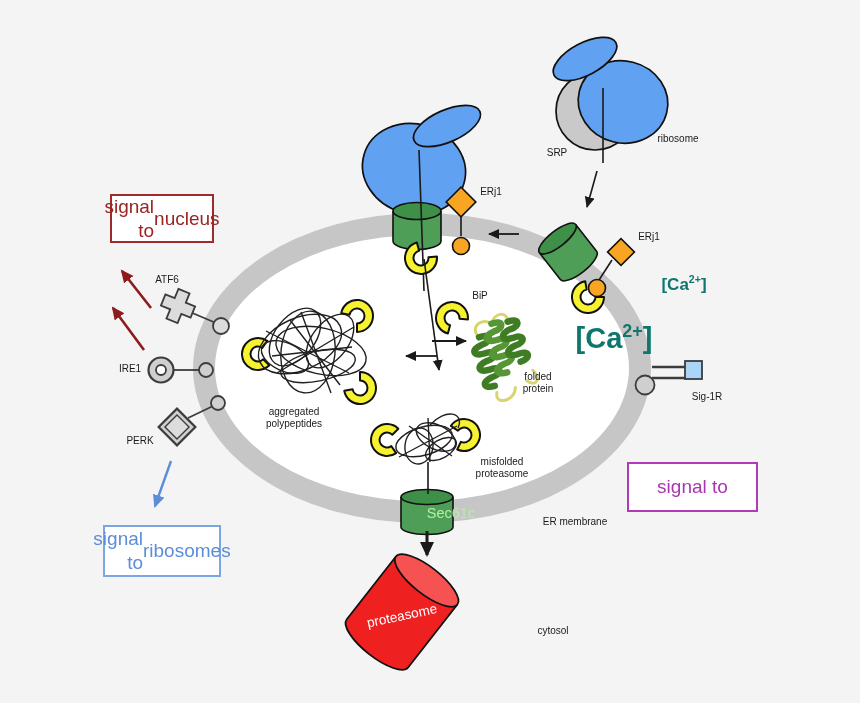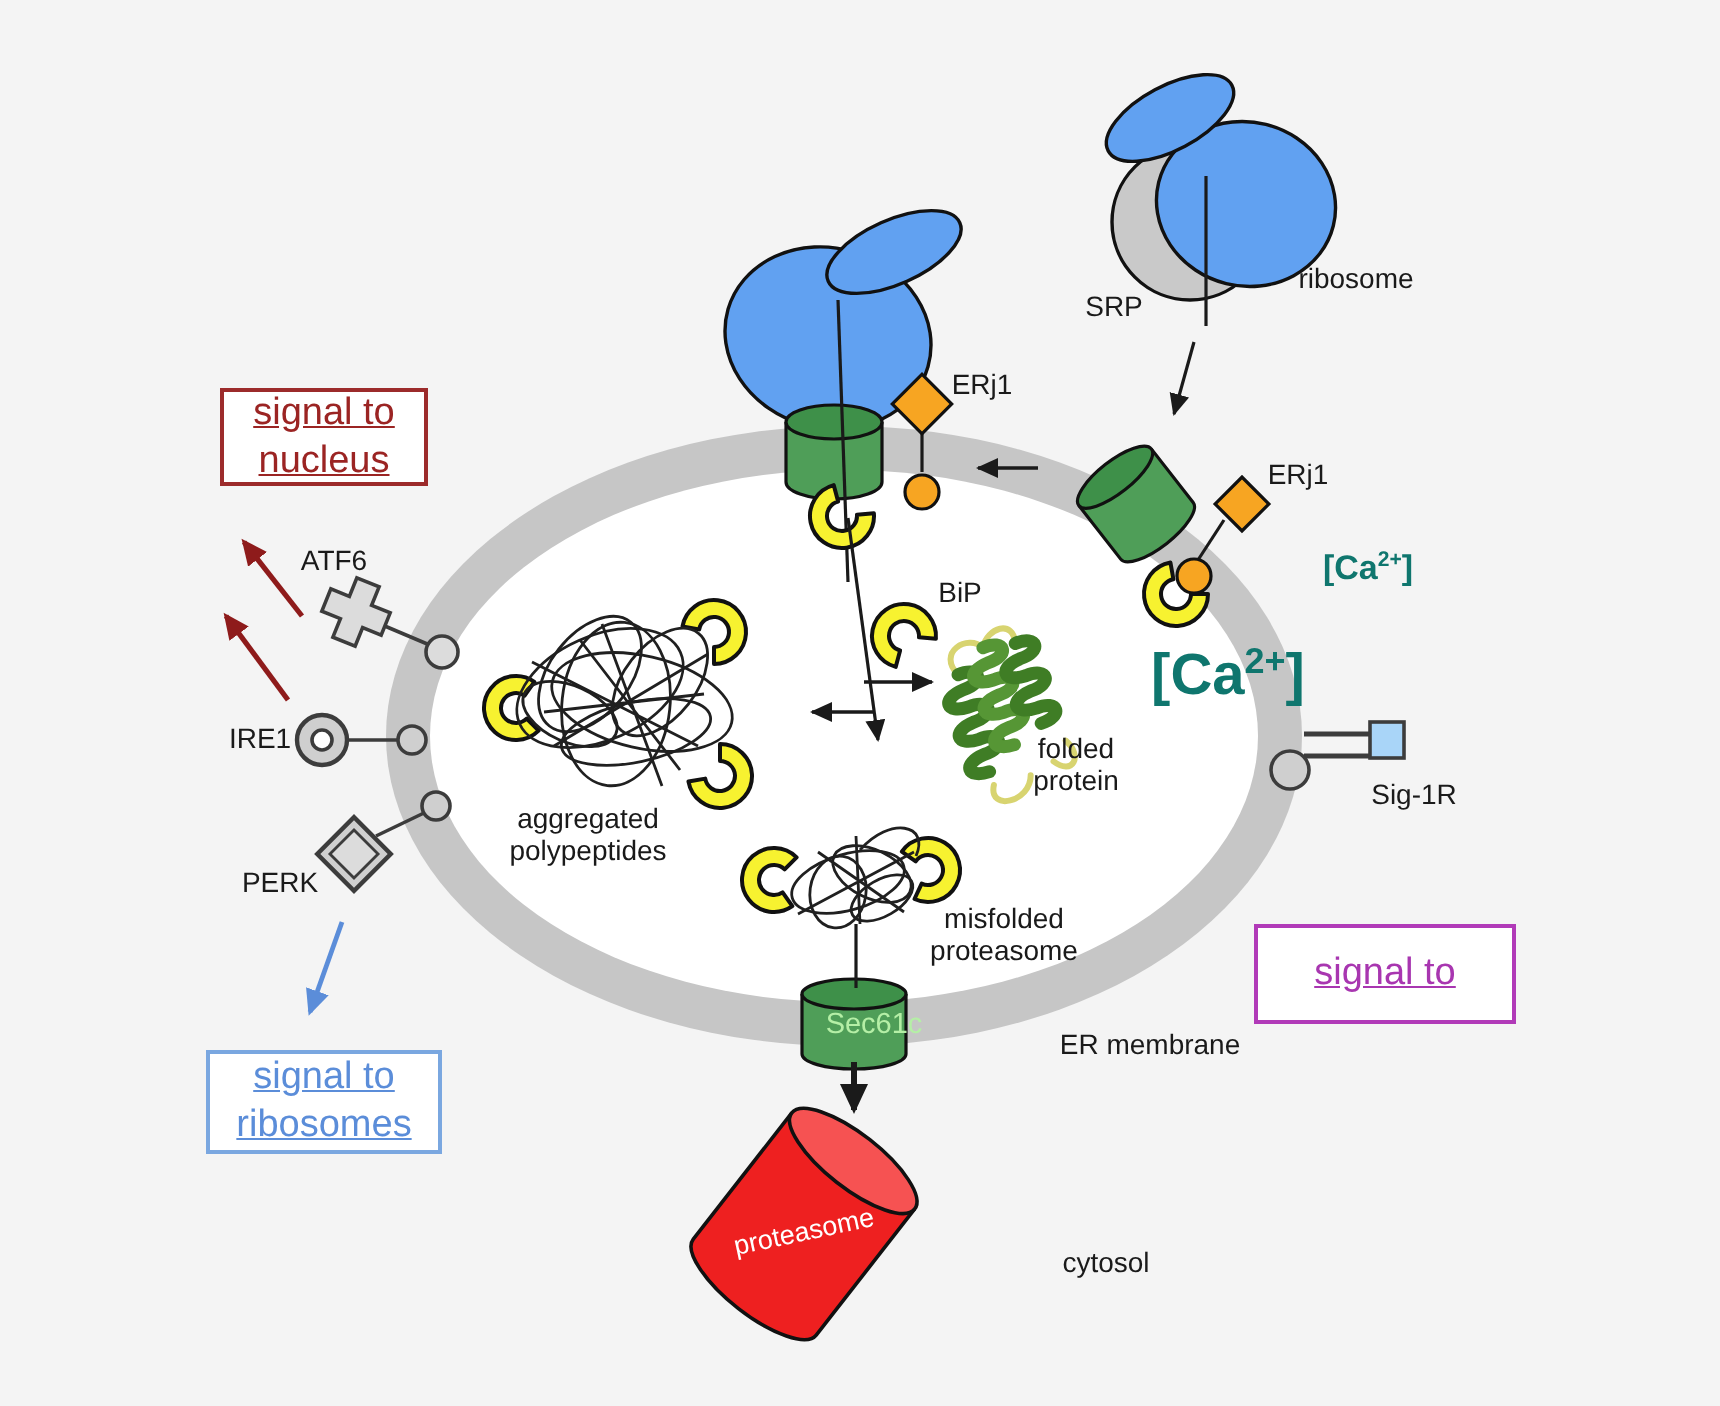--- a/index.html
+++ b/index.html
@@ -11,7 +11,7 @@
   #stage svg{position:absolute;left:0;top:0;}
   .lbl{
     position:absolute;transform:translate(-50%,-50%);
-    font-size:14px;line-height:1.15;text-align:center;white-space:nowrap;
+    font-size:10px;line-height:1.15;text-align:center;white-space:nowrap;
   }
   .lbl sup{font-size:0.62em;font-weight:bold;}
   .ca{font-weight:bold;color:#0f766e;}

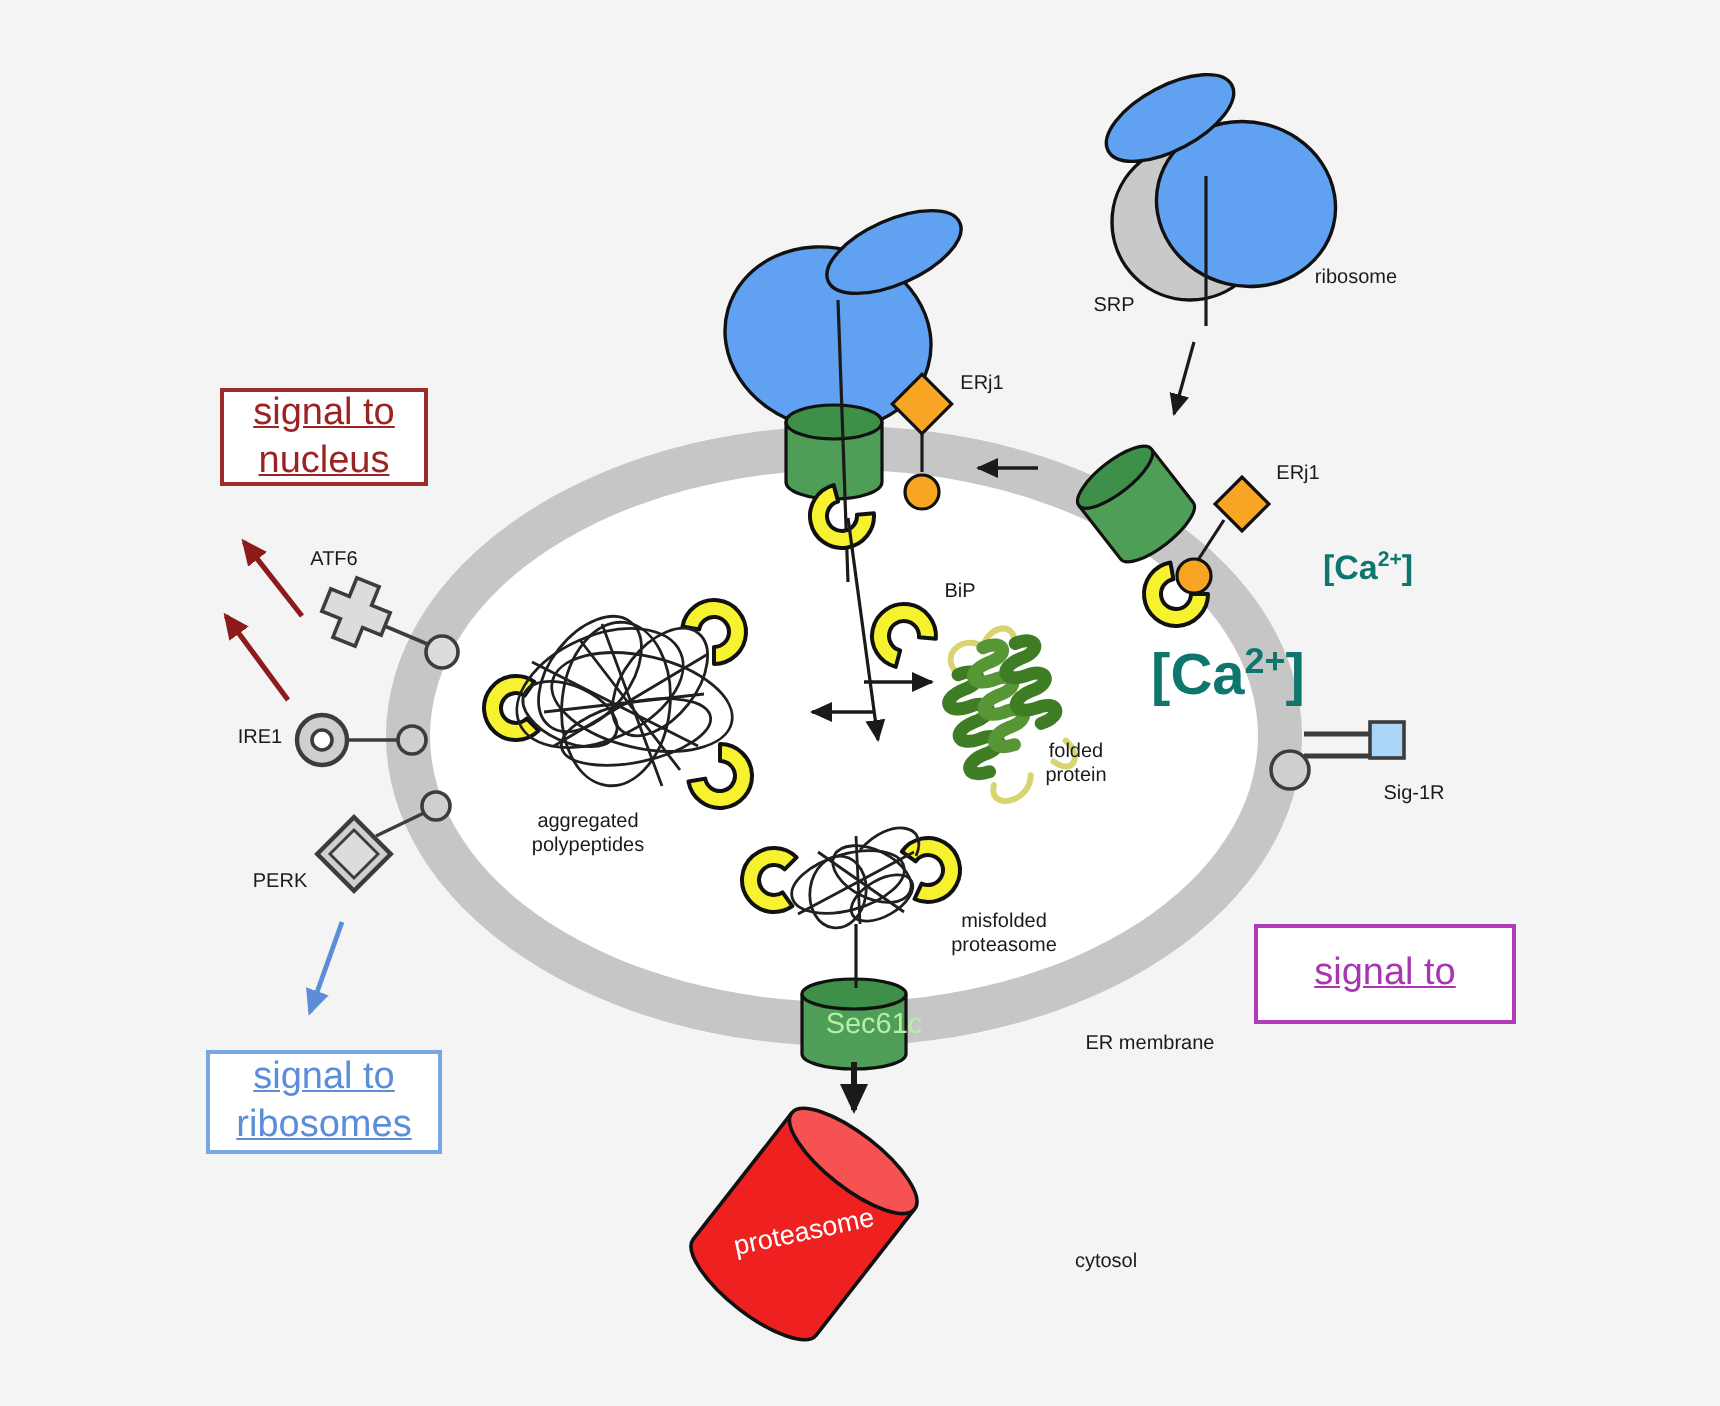--- a/index.html
+++ b/index.html
@@ -17,8 +17,8 @@
   .ca{font-weight:bold;color:#0f766e;}
   .sig-box{
     position:absolute;background:#fff;border:2px solid;
-    display:flex;flex-direction:column;justify-content:center;align-items:center;
-    font-size:19px;line-height:1.24;text-align:left;text-decoration:underline;
+    display:flex;justify-content:center;align-items:center;
+    font-size:19px;line-height:1.24;text-align:right;
   }
   .box-nucleus{left:110px;top:194px;width:100px;height:45px;
     border-color:var(--border_nucleus,#9c2b2b);color:var(--signal_nucleus,#9b2423);}

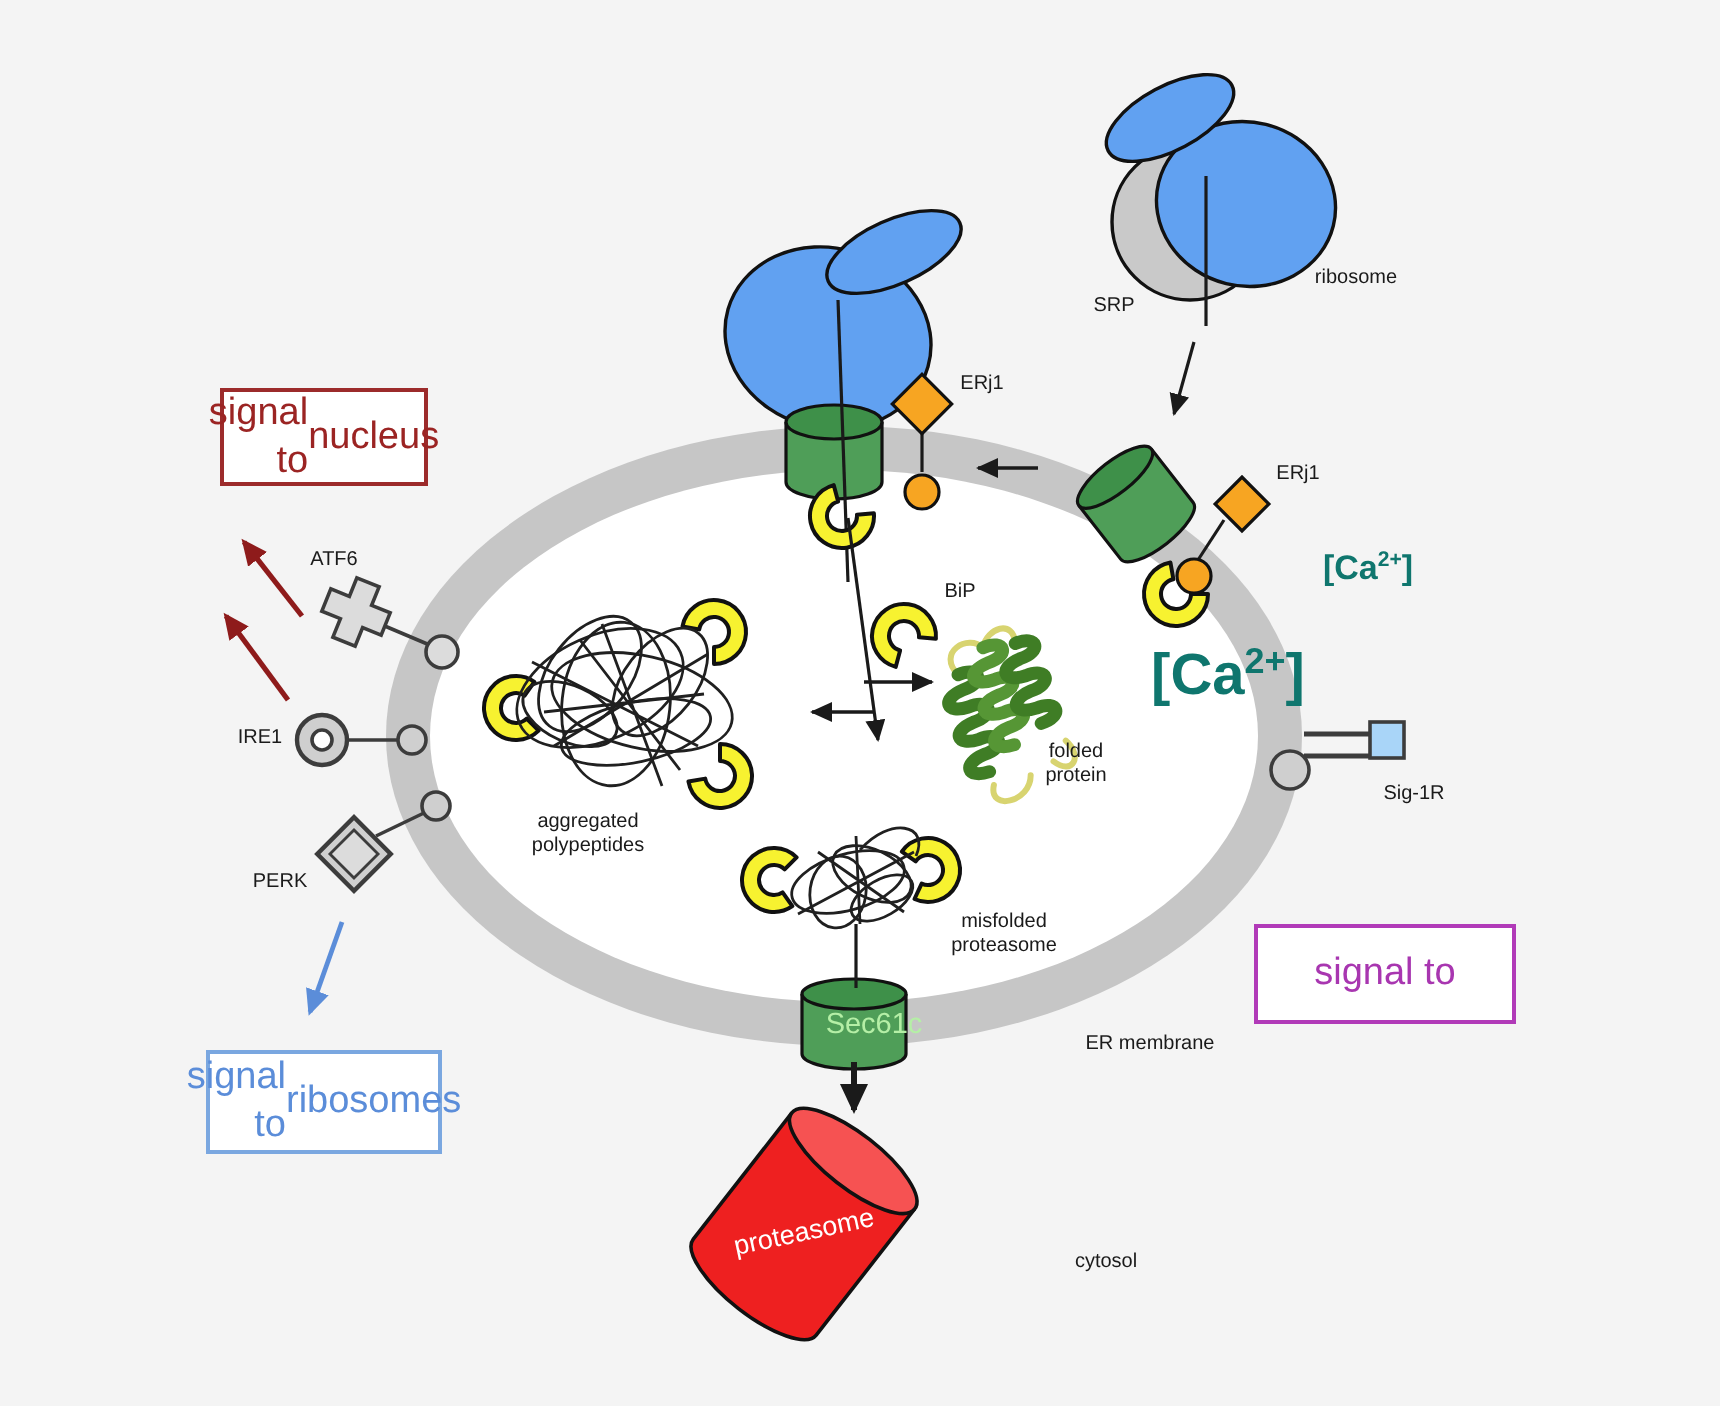--- a/index.html
+++ b/index.html
@@ -215,7 +215,7 @@
 <div class="lbl" style="left:575px;top:522px">ER membrane</div>
 <div class="lbl" style="left:553px;top:631px">cytosol</div>
 <div class="lbl white-rot" style="left:402px;top:616px">proteasome</div>
-<div class="lbl sec61c-txt" style="left:437px;top:513px">Sec61c</div>
+<div class="lbl sec61c-txt" style="left:451px;top:513px">Sec61c</div>
 
 <div class="lbl" style="left:167px;top:280px">ATF6</div>
 <div class="lbl" style="left:130px;top:369px">IRE1</div>

